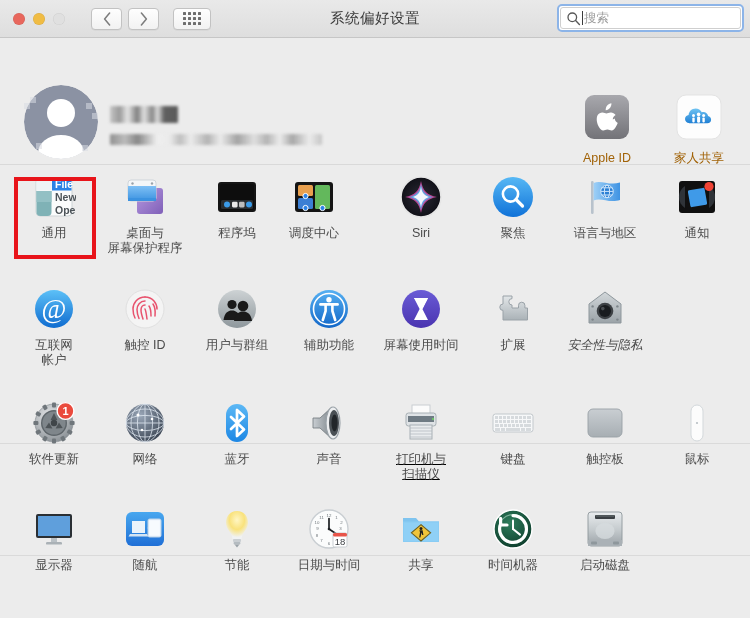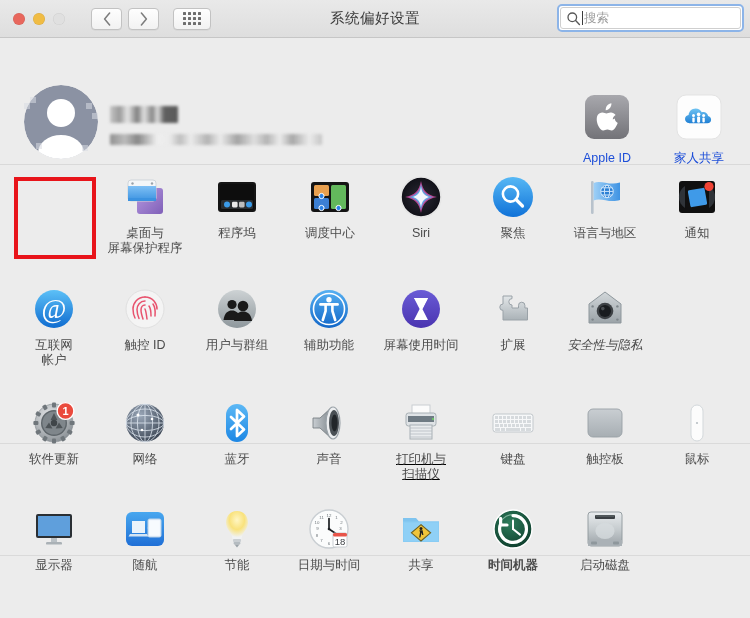--- a/index.html
+++ b/index.html
@@ -138,7 +138,7 @@
     top: 56px;
   }
   .hdr-tile .label {
-    font-size: 12.5px; color: #1d4ed8;
+    font-size: 12.5px; color: #a16207;
     margin-top: 7px; line-height: 14px;
   }
   .hdr-icon { width: 46px; height: 46px; margin: 0 auto; }

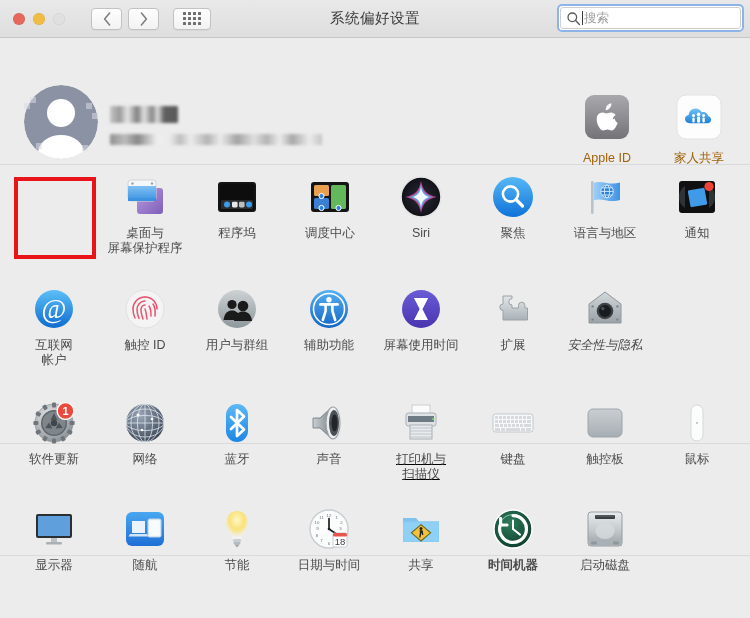--- a/index.html
+++ b/index.html
@@ -309,6 +309,21 @@
 
     <div class="row" style="height:112px;">
 
+      <div class="tile" style="left:10px;  top:10px;">
+        <div class="iconbox">
+          <svg viewBox="0 0 44 44" width="44" height="44">
+            <rect x="4" y="3" width="36" height="38" rx="4" fill="#fbfcfc" stroke="#cdd4d6" stroke-width="1"></rect>
+            <rect x="4.5" y="3.5" width="15" height="12" fill="#eef3f5"></rect>
+            <path d="M4.5 16 h15 v21 a4 4 0 0 1 -4 4 h-7 a4 4 0 0 1 -4 -4 z" fill="#7fb2b6"></path>
+            <rect x="4.5" y="16" width="15" height="11" fill="#93c0c4"></rect>
+            <rect x="20" y="3.5" width="19.5" height="12" fill="#2b82e6"></rect>
+            <text x="23" y="13" font-family="'Liberation Sans',sans-serif" font-size="10.5" font-weight="bold" fill="#ffffff">File</text>
+            <text x="23" y="26" font-family="'Liberation Sans',sans-serif" font-size="10.5" font-weight="bold" fill="#4c5358">New</text>
+            <text x="23" y="39" font-family="'Liberation Sans',sans-serif" font-size="10.5" font-weight="bold" fill="#4c5358">Ope</text>
+          </svg>
+        </div>
+        <div class="label">通用</div>
+      </div>
 
       <div class="tile" style="left:101px; top:10px;">
         <div class="iconbox">

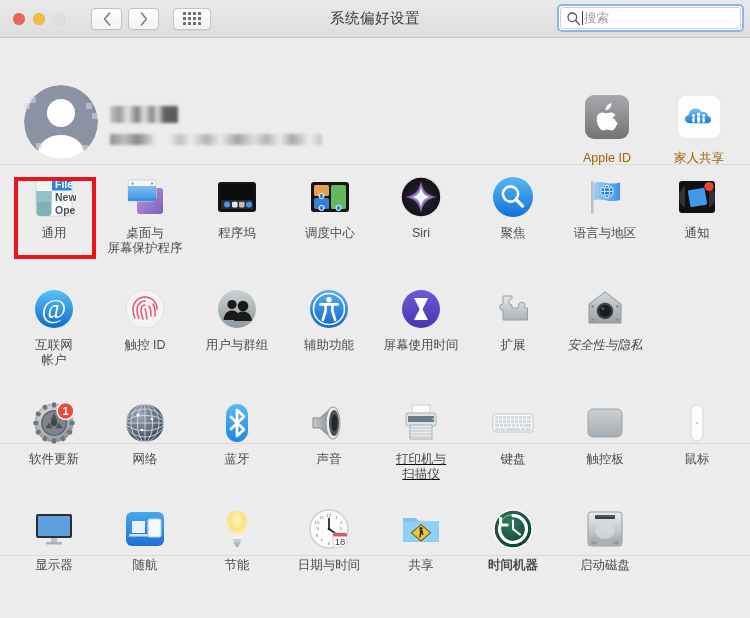--- a/index.html
+++ b/index.html
@@ -365,7 +365,7 @@
         <div class="label">程序坞</div>
       </div>
 
-      <div class="tile" style="left:286px; top:10px;">
+      <div class="tile" style="left:270px; top:10px;">
         <div class="iconbox">
           <svg viewBox="0 0 44 44" width="44" height="44">
             <rect x="3" y="7" width="38" height="30" rx="3" fill="#141414"></rect>

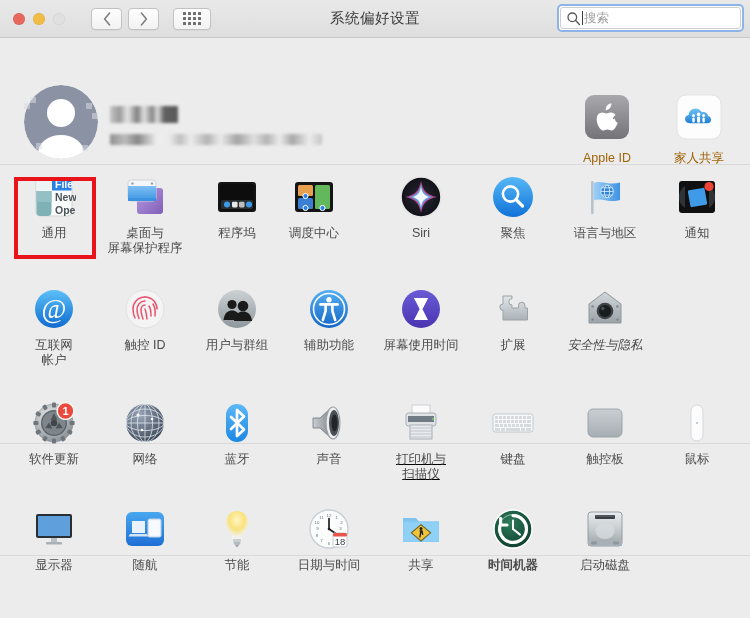--- a/index.html
+++ b/index.html
@@ -880,7 +880,7 @@
         <div class="label">共享</div>
       </div>
 
-      <div class="tile" style="left:469px; top:8px;font-weight:bold;">
+      <div class="tile" style="left:469px; top:8px;">
         <div class="iconbox">
           <svg viewBox="0 0 44 44" width="44" height="44">
             <defs>

